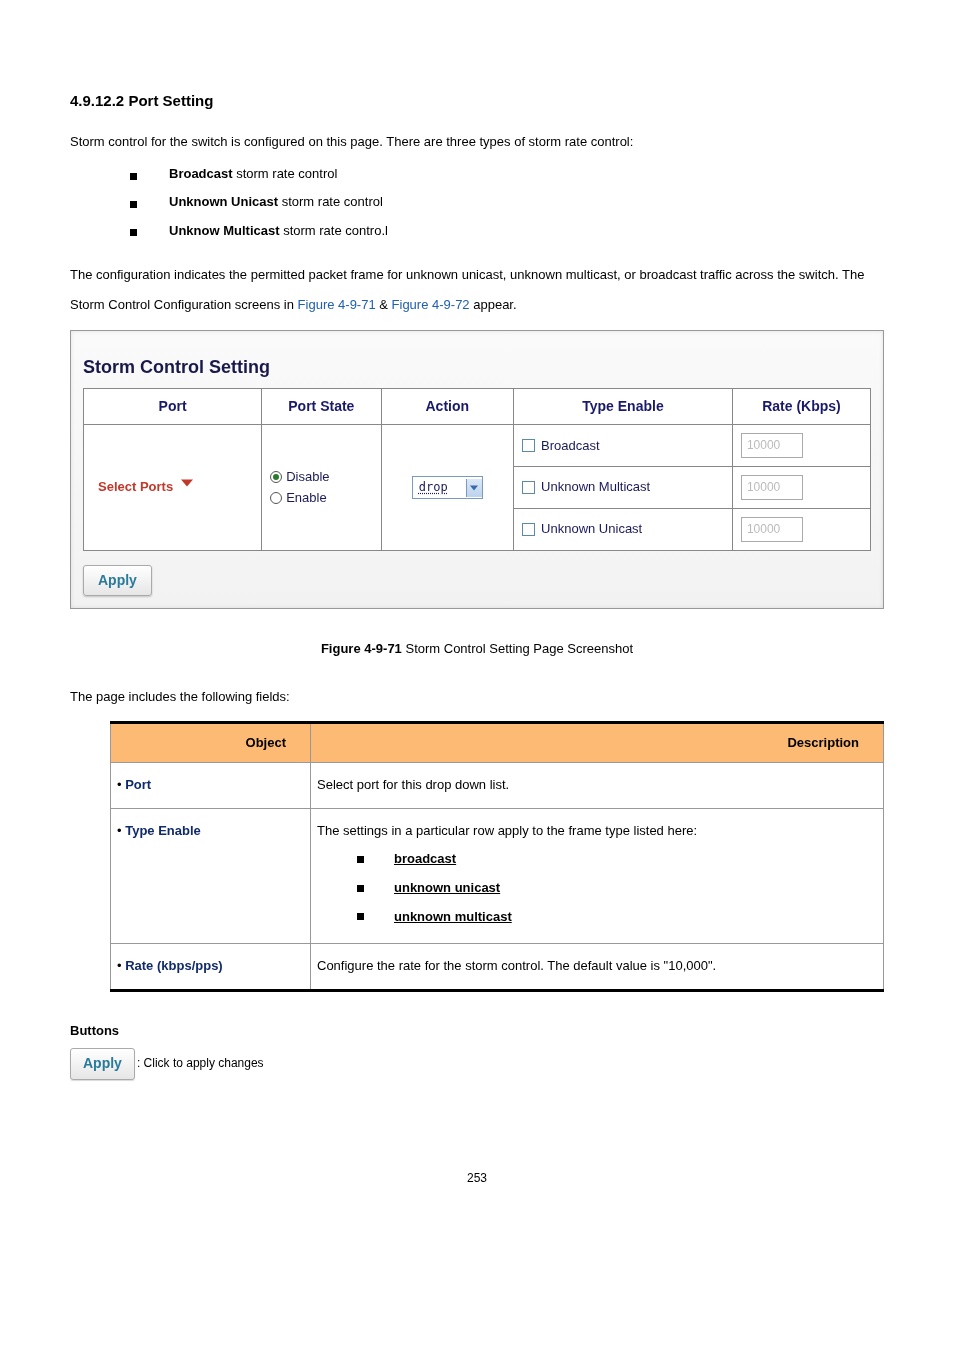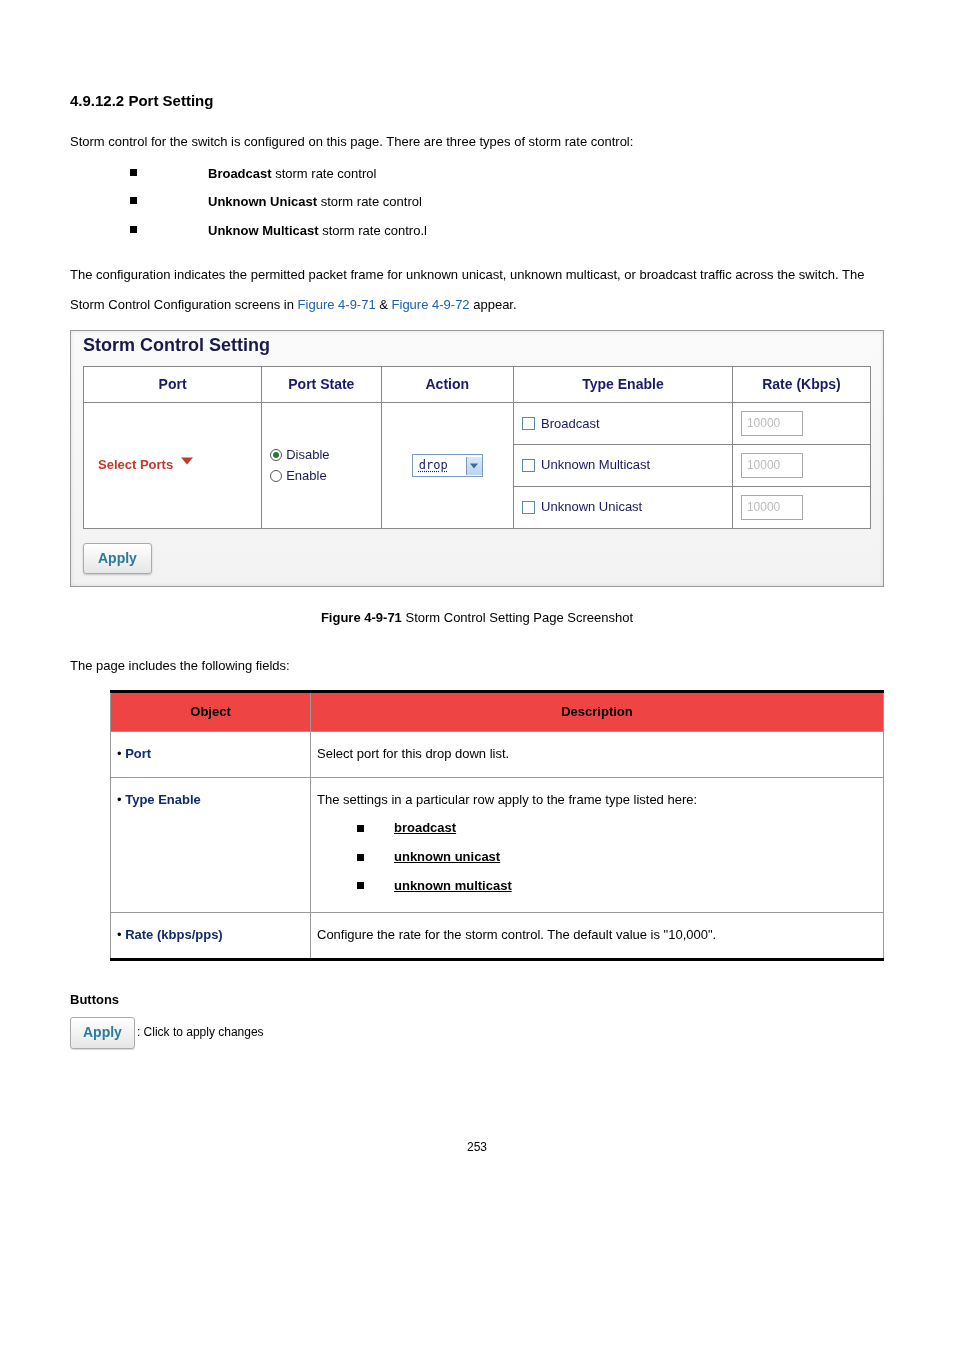--- a/index.html
+++ b/index.html
@@ -27,9 +27,8 @@
     }
     .bullet-item {
       display: flex;
-      align-items: flex-start;
+      align-items: center;
       margin-bottom: 10px;
-      gap: 39px;
     }
     .bullet-square {
       width: 7px;

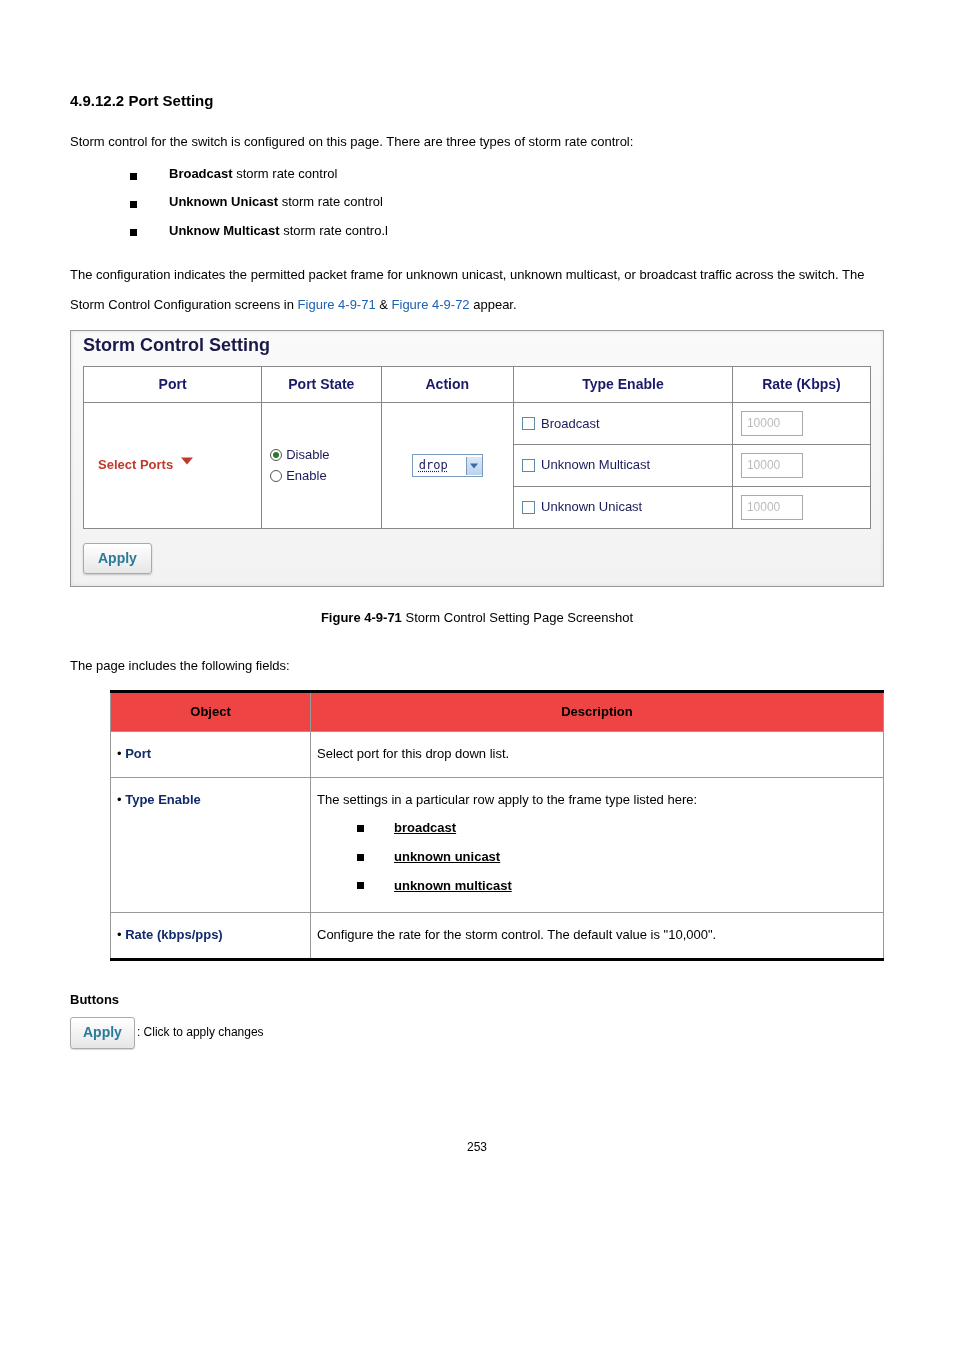--- a/index.html
+++ b/index.html
@@ -49,8 +49,8 @@
       border: 1px solid #999;
       background: linear-gradient(#fafafa, #f2f2f2);
       box-shadow: inset 0 0 4px rgba(0,0,0,0.1);
-      padding: 2px 12px 12px;
-      margin-bottom: 22px;
+      padding: 24px 12px 12px;
+      margin-bottom: 31px;
     }
     .figure-title {
       font-size: 18px;

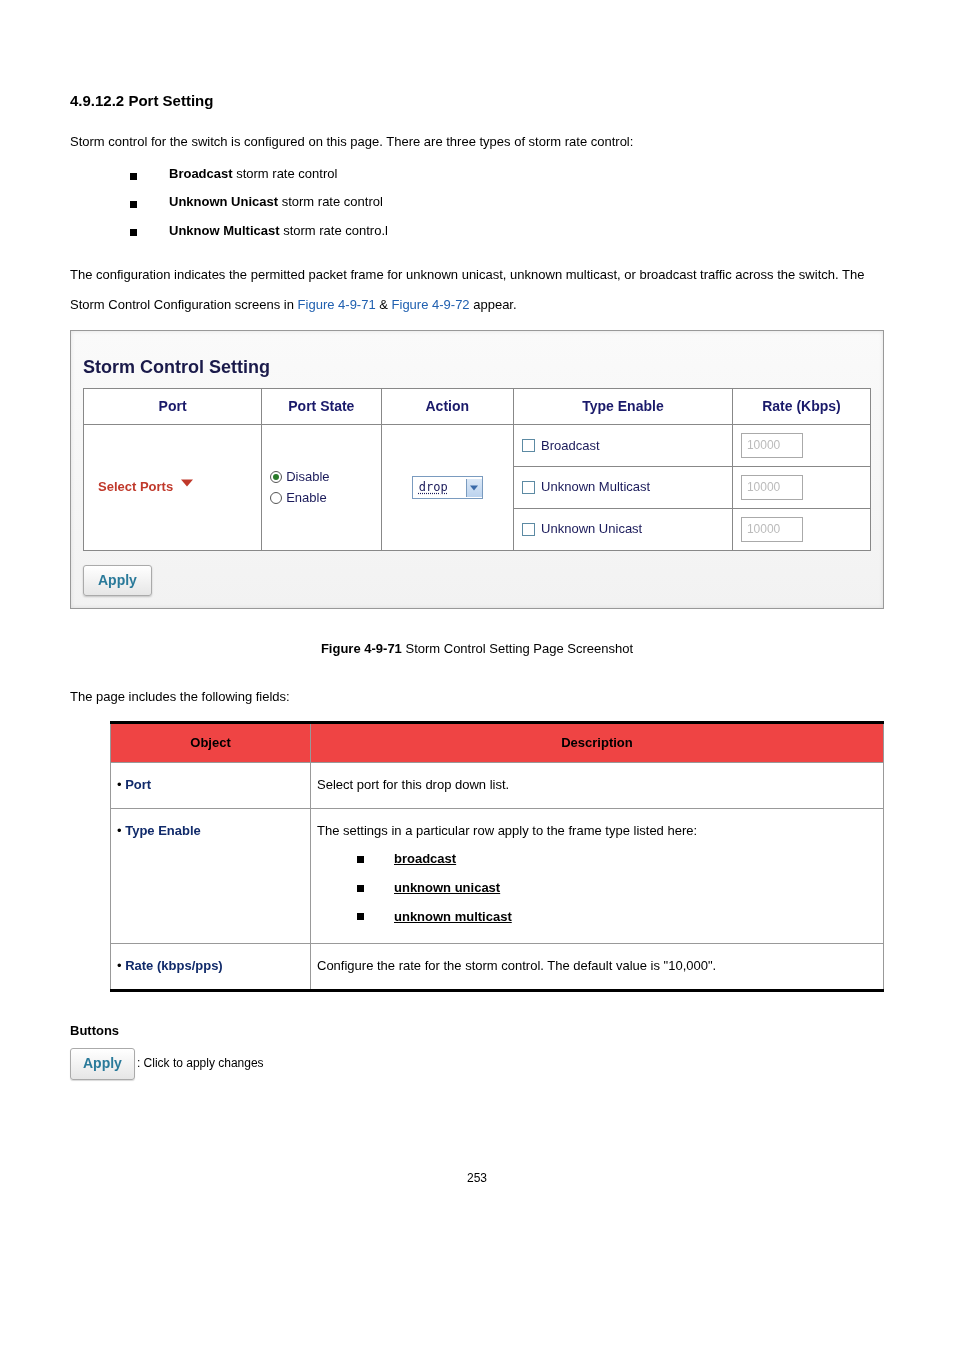--- a/index.html
+++ b/index.html
@@ -129,7 +129,7 @@
       border-top: 3px solid #000;
     }
     .desc-table th {
-      background:#ef4444; text-align:center; padding:10px 12px; font-size:13px;
+      background:#fdba74; text-align:right; padding:10px 24px; font-size:13px;
       border:1px solid #999;
     }
     .desc-table td {

